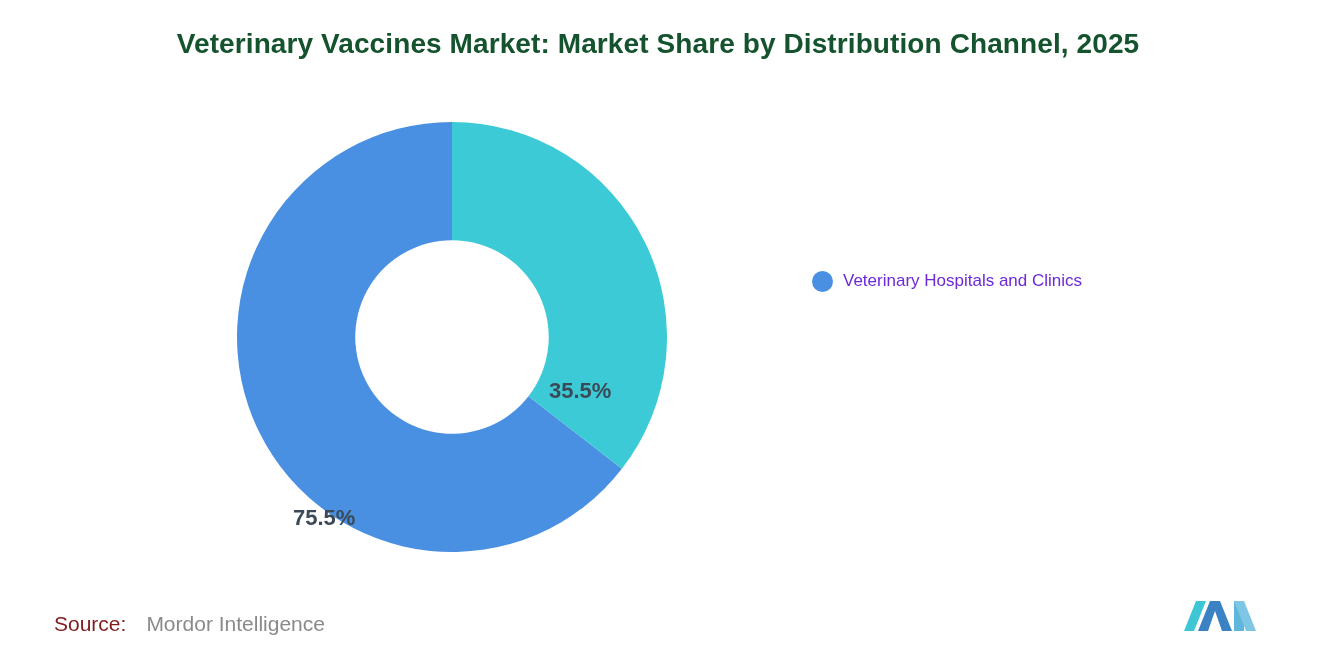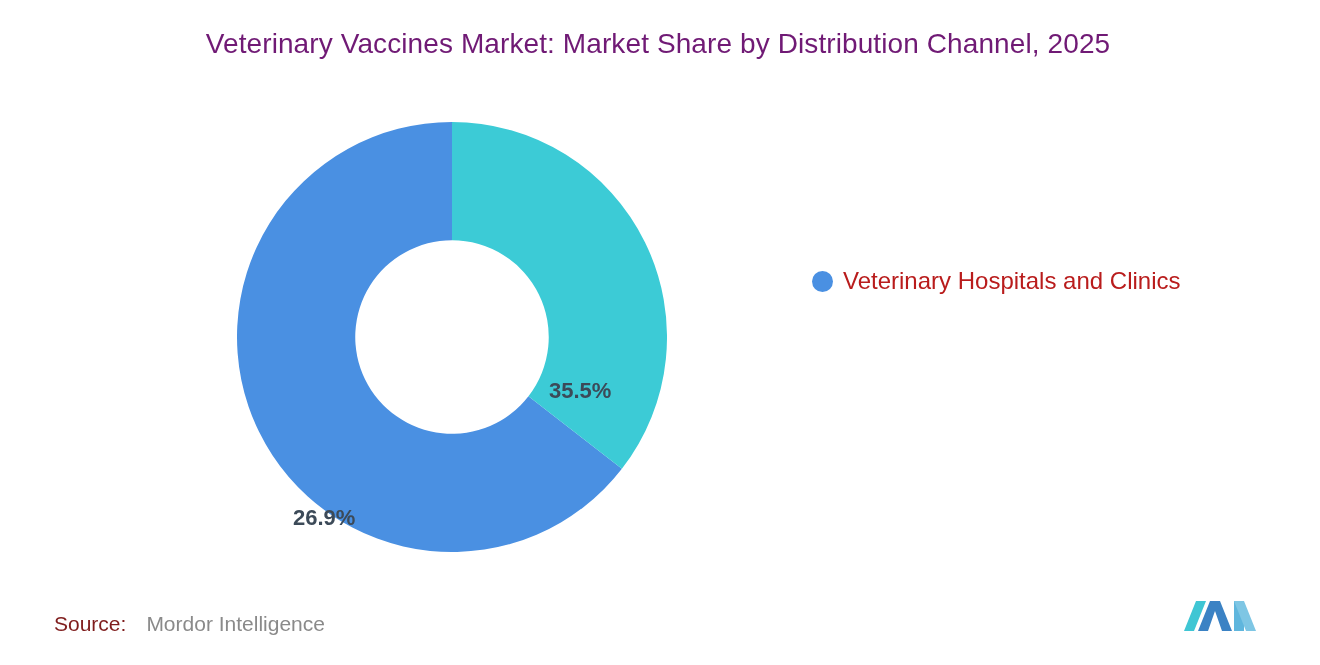--- a/index.html
+++ b/index.html
@@ -24,8 +24,8 @@
     width: 1316px;
     text-align: center;
     font-size: 28px;
-    font-weight: 400;
-    color: #701a75;
+    font-weight: 700;
+    color: #14532d;
     letter-spacing: 0.1px;
     white-space: nowrap;
   }

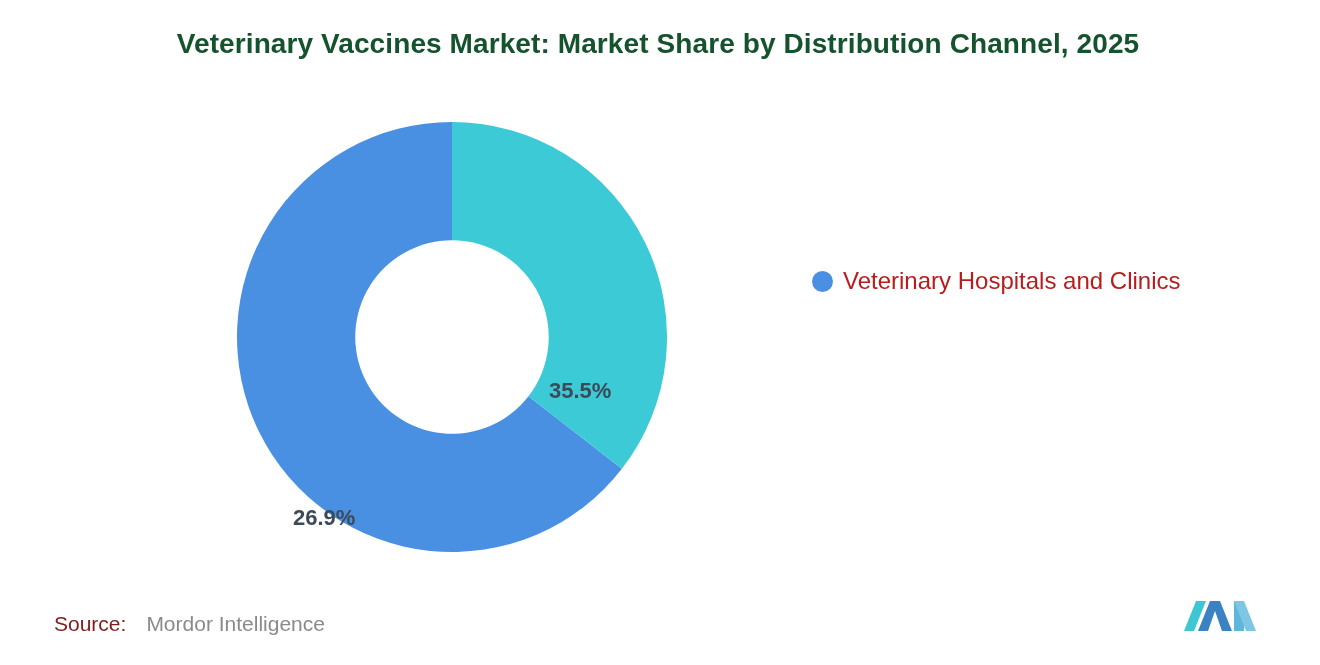--- a/index.html
+++ b/index.html
@@ -80,9 +80,9 @@
     margin-right: 10px;
   }
   .legend-label {
-    font-size: 24px;
+    font-size: 17px;
     line-height: 26px;
-    color: #b91c1c;
+    color: #6d28d9;
     font-weight: 400;
   }
 

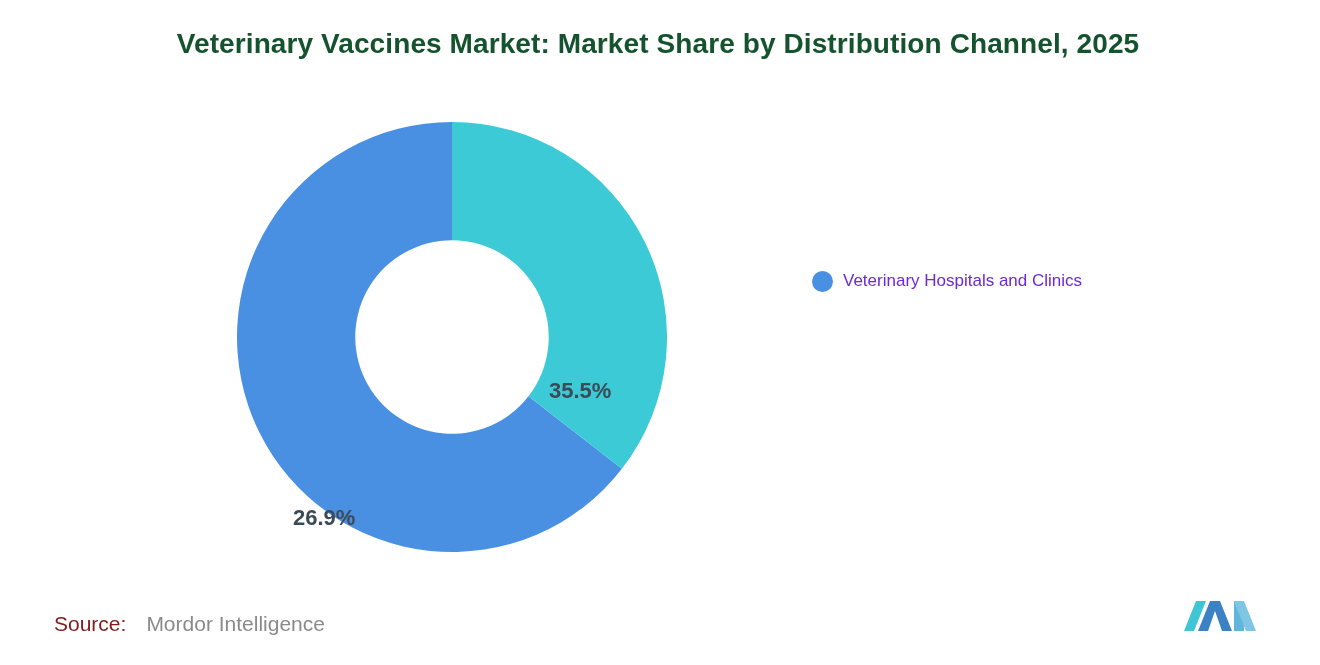--- a/index.html
+++ b/index.html
@@ -126,7 +126,7 @@
 
   <div class="slice-label teal-label">35.5%</div>
 
-  <div class="slice-label blue-label">26.9%</div>
+  <div class="slice-label blue-label">75.5%</div>
 </div>
 
 <div class="legend">

